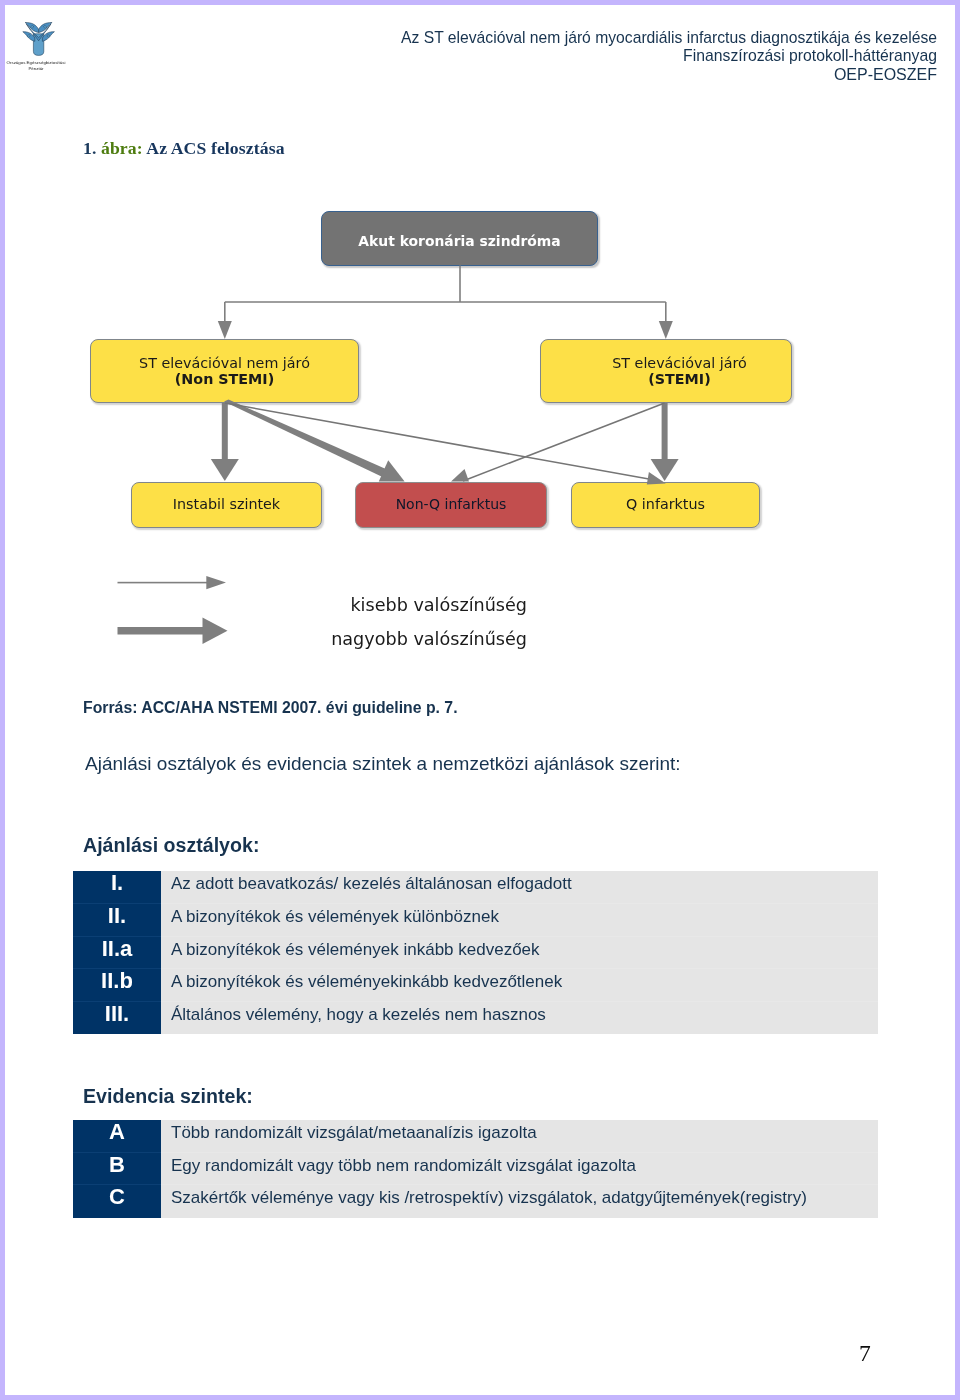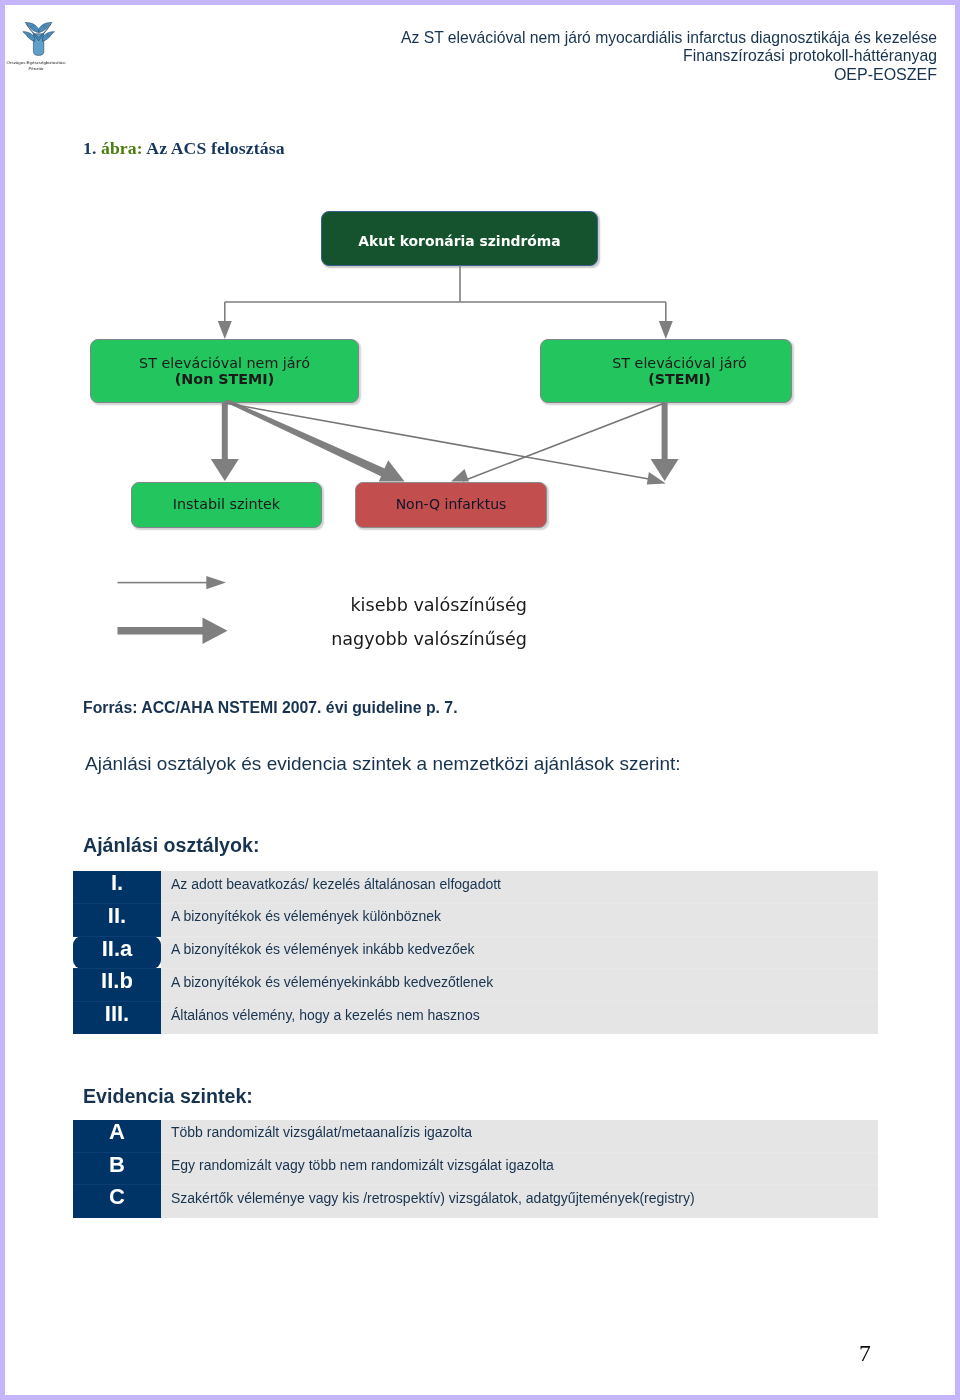--- a/index.html
+++ b/index.html
@@ -29,7 +29,7 @@
   .chart{position:absolute;left:0;top:0;width:960px;height:1400px;pointer-events:none;}
   .node{position:absolute;box-sizing:border-box;display:flex;align-items:center;justify-content:center;
         text-align:center;border-radius:8px;font-family:"DejaVu Sans",sans-serif;}
-  .node.root{background:#14532d;border:1px solid #38618f;color:#fff;font-weight:bold;font-size:13.9px;
+  .node.root{background:#737373;border:1px solid #38618f;color:#fff;font-weight:bold;font-size:13.9px;
              box-shadow:1.2px 1.2px 1.6px rgba(0,0,0,0.22);}
   .node.gray{background:#22c55e;border:1px solid #80868c;color:#1a1a1a;font-size:14.3px;line-height:16.5px;
              box-shadow:1.2px 1.2px 1.6px rgba(0,0,0,0.18);}

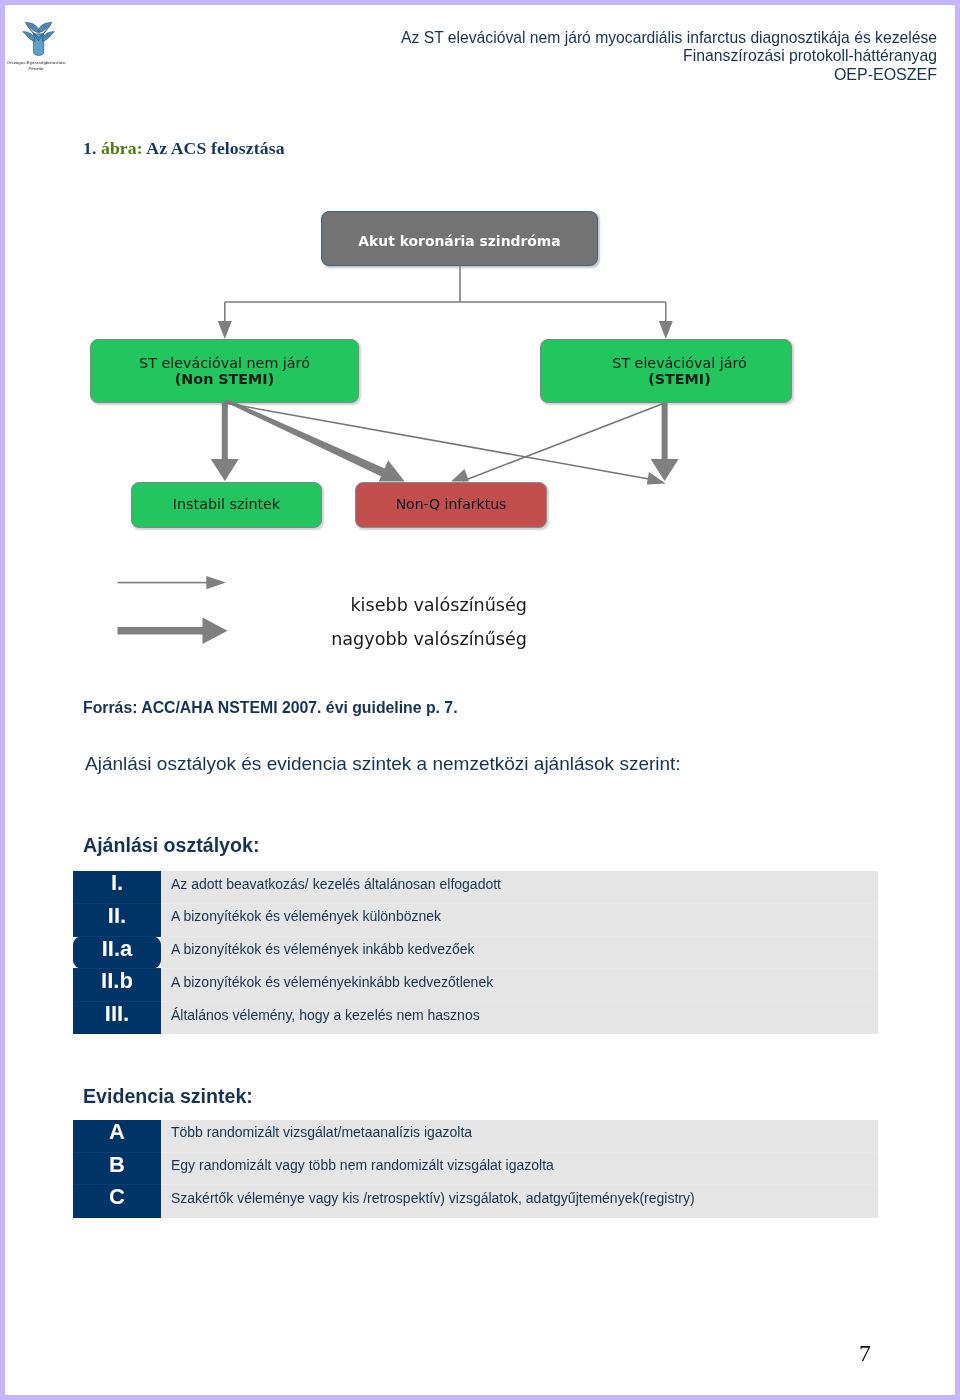--- a/index.html
+++ b/index.html
@@ -31,7 +31,7 @@
         text-align:center;border-radius:8px;font-family:"DejaVu Sans",sans-serif;}
   .node.root{background:#737373;border:1px solid #38618f;color:#fff;font-weight:bold;font-size:13.9px;
              box-shadow:1.2px 1.2px 1.6px rgba(0,0,0,0.22);}
-  .node.gray{background:#22c55e;border:1px solid #80868c;color:#1a1a1a;font-size:14.3px;line-height:16.5px;
+  .node.gray{background:#fde047;border:1px solid #80868c;color:#1a1a1a;font-size:14.3px;line-height:16.5px;
              box-shadow:1.2px 1.2px 1.6px rgba(0,0,0,0.18);}
   .node.red{background:#c24e4e;border:1px solid #8c8c8c;color:#0f172a;font-size:14px;
             box-shadow:1.2px 1.2px 1.6px rgba(0,0,0,0.18);}

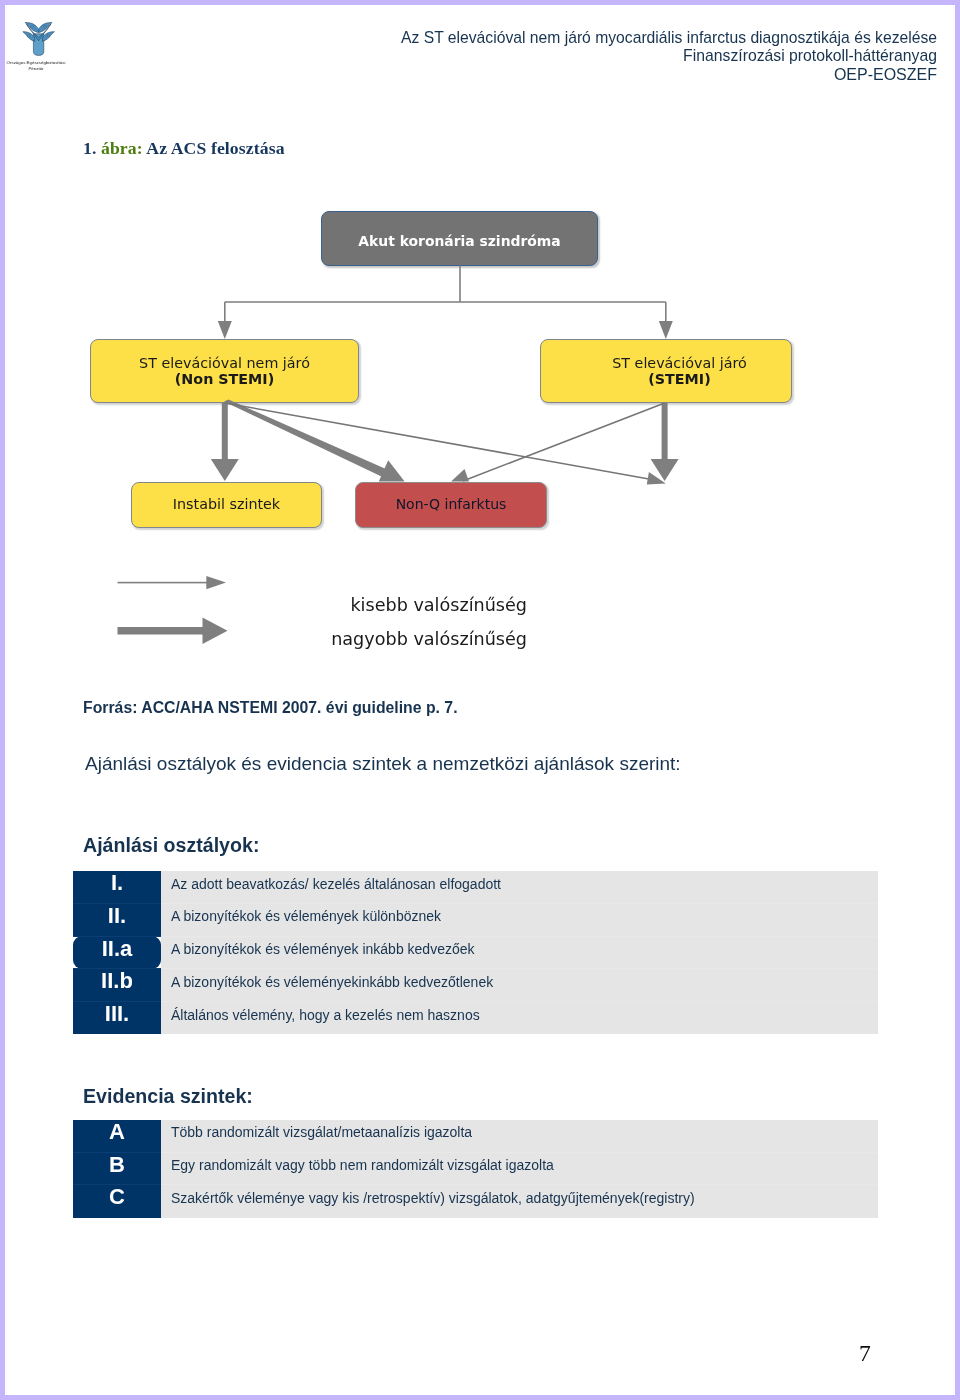--- a/index.html
+++ b/index.html
@@ -135,6 +135,9 @@
     <span>Non-Q infarktus</span>
   </div>
 
+  <div class="node gray" style="left:571px;top:482px;width:189px;height:46px;padding-bottom:2px;">
+    <span>Q infarktus</span>
+  </div>
 
   <svg class="chart" viewBox="0 0 960 1400" xmlns="http://www.w3.org/2000/svg">
 

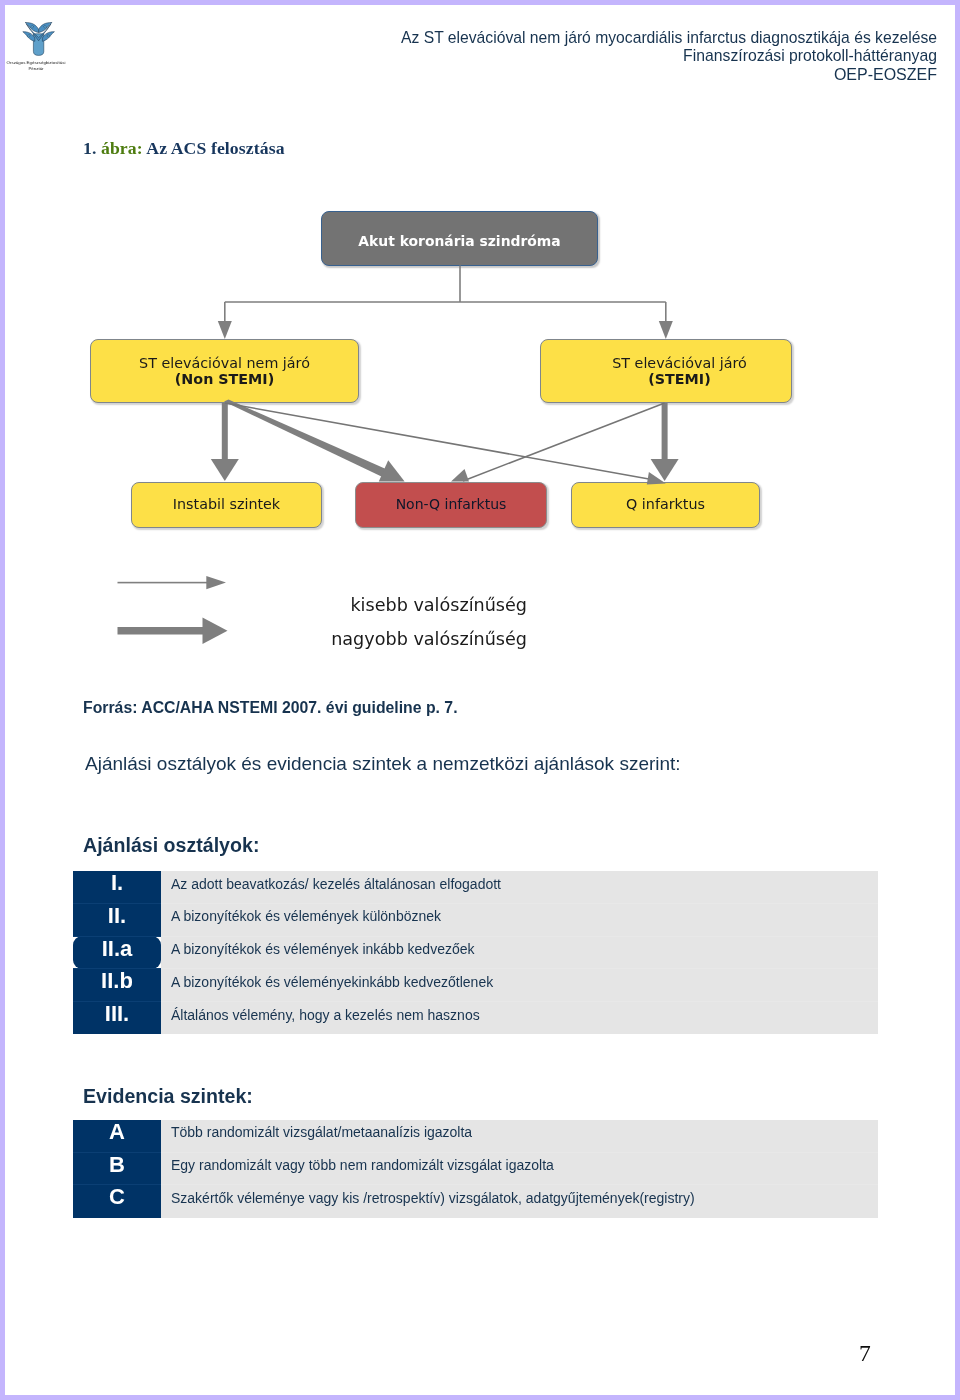--- a/index.html
+++ b/index.html
@@ -56,7 +56,7 @@
                text-align:center;border-bottom:1px solid #0b3f74;font-family:"Liberation Sans",sans-serif;
                line-height:1;padding-bottom:8px;}
   .tbl tr:last-child td.code{border-bottom:none;}
-  .tbl td.desc{background:#e5e5e5;color:#17334f;font-size:14px;padding-left:10px;line-height:1;padding-bottom:7px;
+  .tbl td.desc{background:#e5e5e5;color:#17334f;font-size:17px;padding-left:10px;line-height:1;padding-bottom:7px;
                border-bottom:1px solid #e8e8e8;font-family:"Liberation Sans",sans-serif;}
   .tbl tr:last-child td.desc{border-bottom:none;}
 

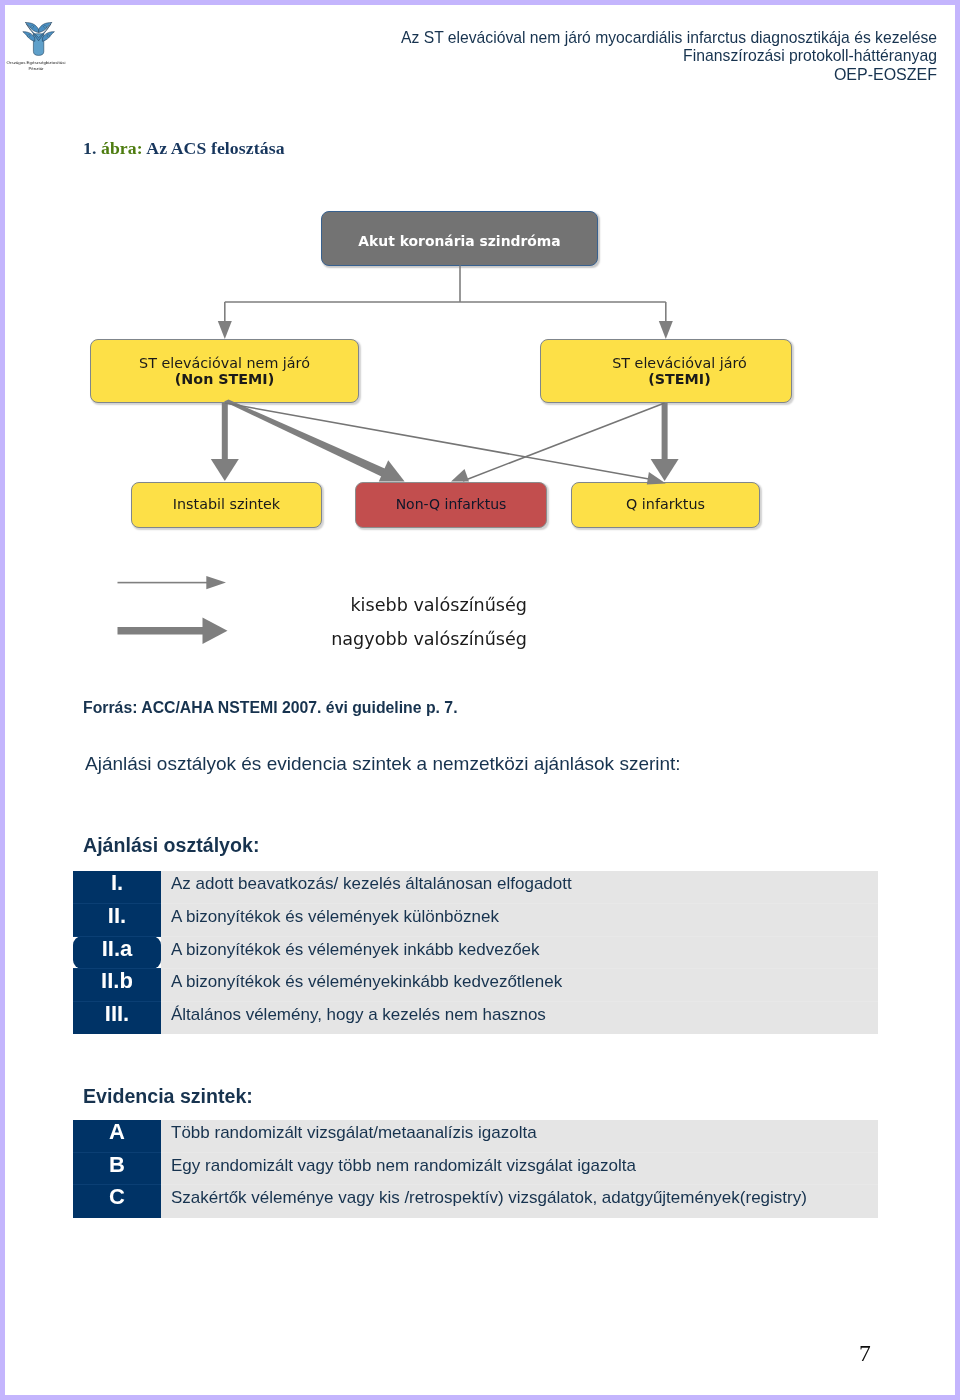--- a/index.html
+++ b/index.html
@@ -200,7 +200,7 @@
             <td class="desc">A bizonyítékok és vélemények különböznek</td>
           </tr>
           <tr>
-            <td class="code" style="height: 32.66px; border-radius: 9px;">II.a</td>
+            <td class="code" style="height: 32.66px;">II.a</td>
             <td class="desc">A bizonyítékok és vélemények inkább kedvezőek</td>
           </tr>
           <tr>

